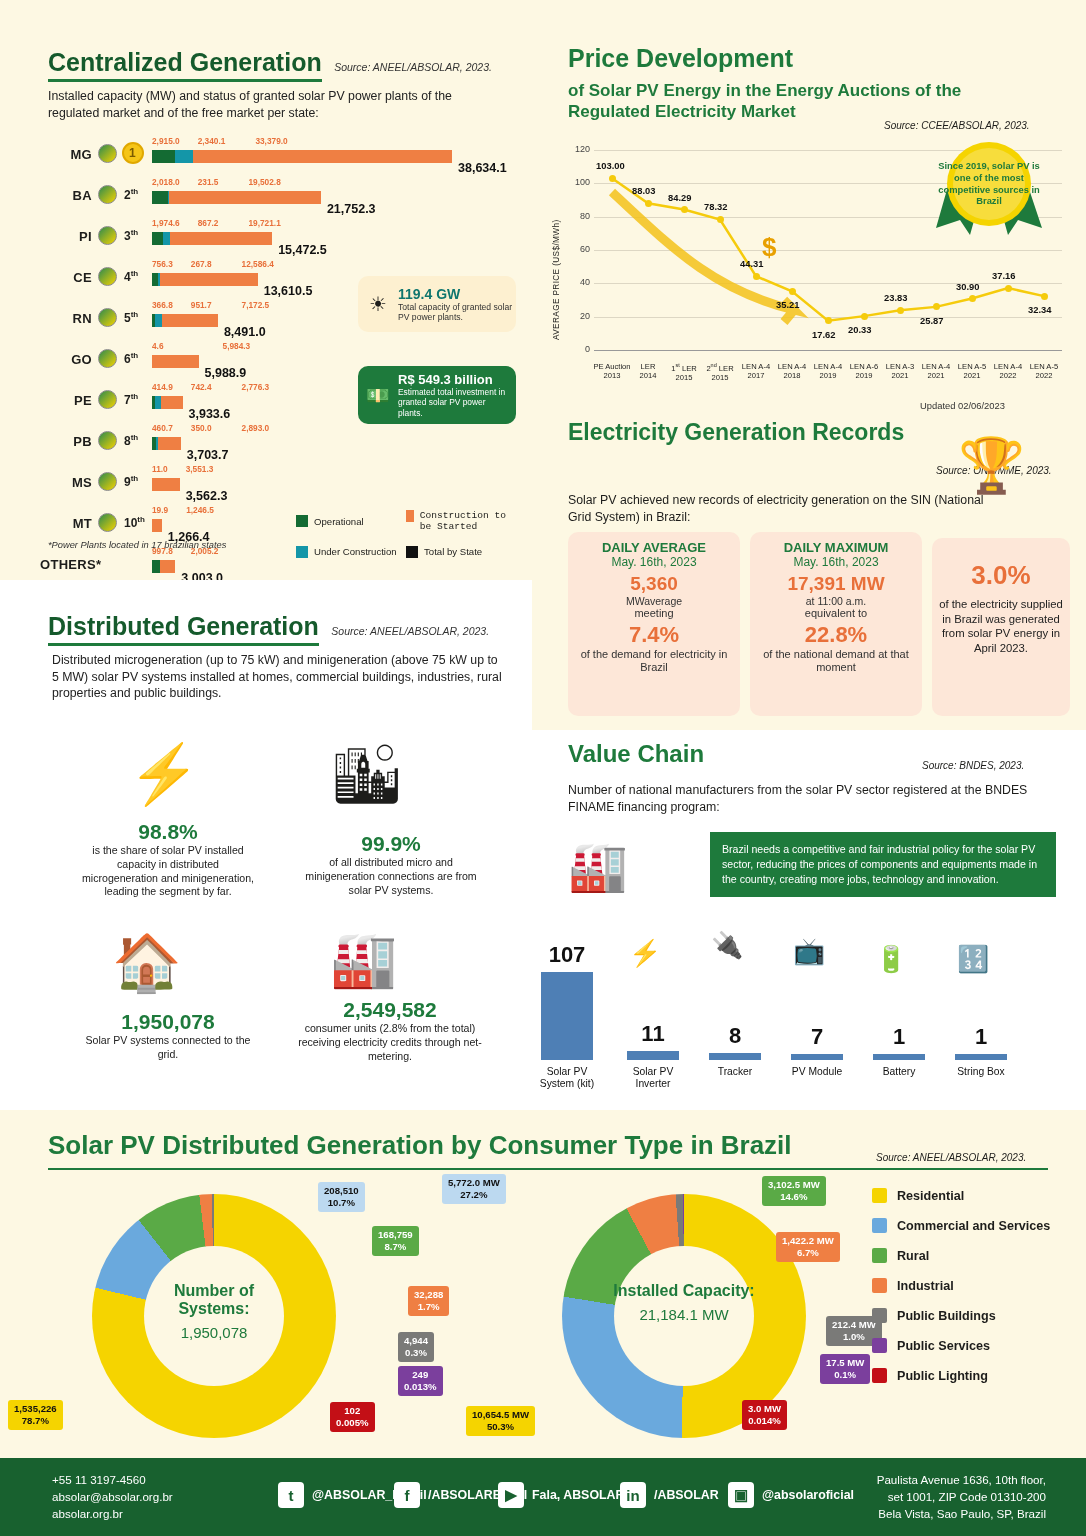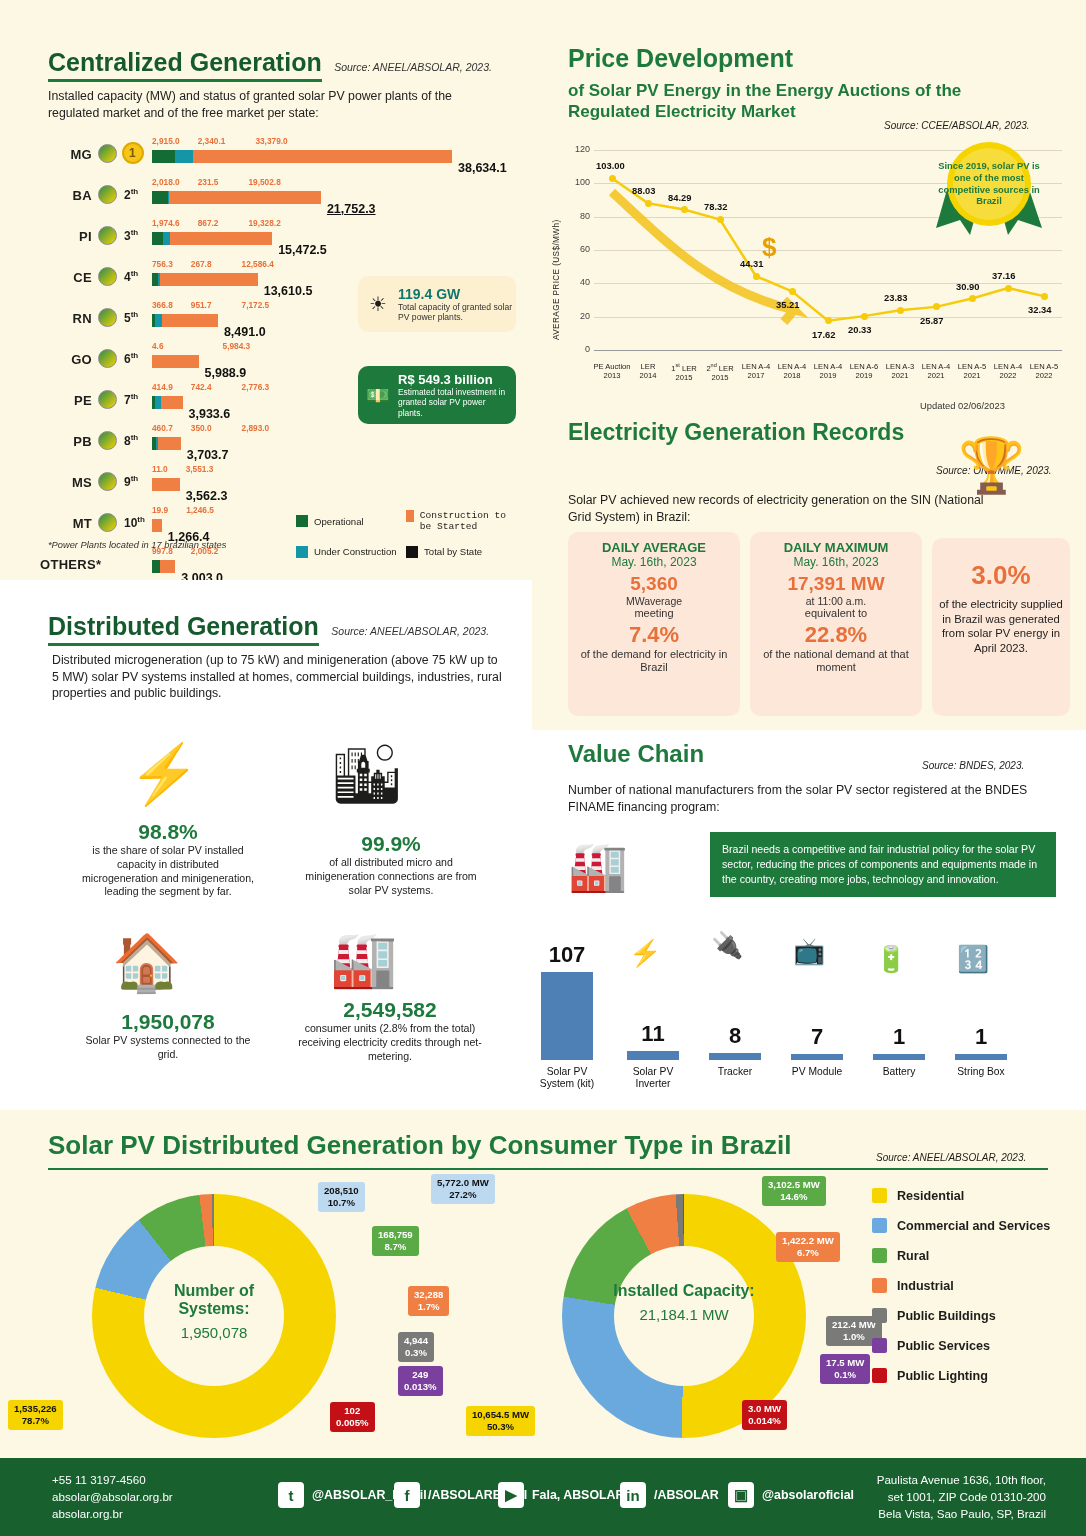--- a/index.html
+++ b/index.html
@@ -164,7 +164,7 @@
           <div class="seg s-uc" style="left:15.670094553775035px;width:2px;"></div>
           <div class="seg s-cs" style="left:17.467729285786394px;width:151.44237862406524px;"></div>
         </div>
-        <div class="total" style="left:286.9101079098516px;text-decoration:underline;">21,752.3</div>
+        <div class="total" style="left:286.9101079098516px;">21,752.3</div>
       </div>
       <div class="bar-row">
         <div class="st-label">PI</div>

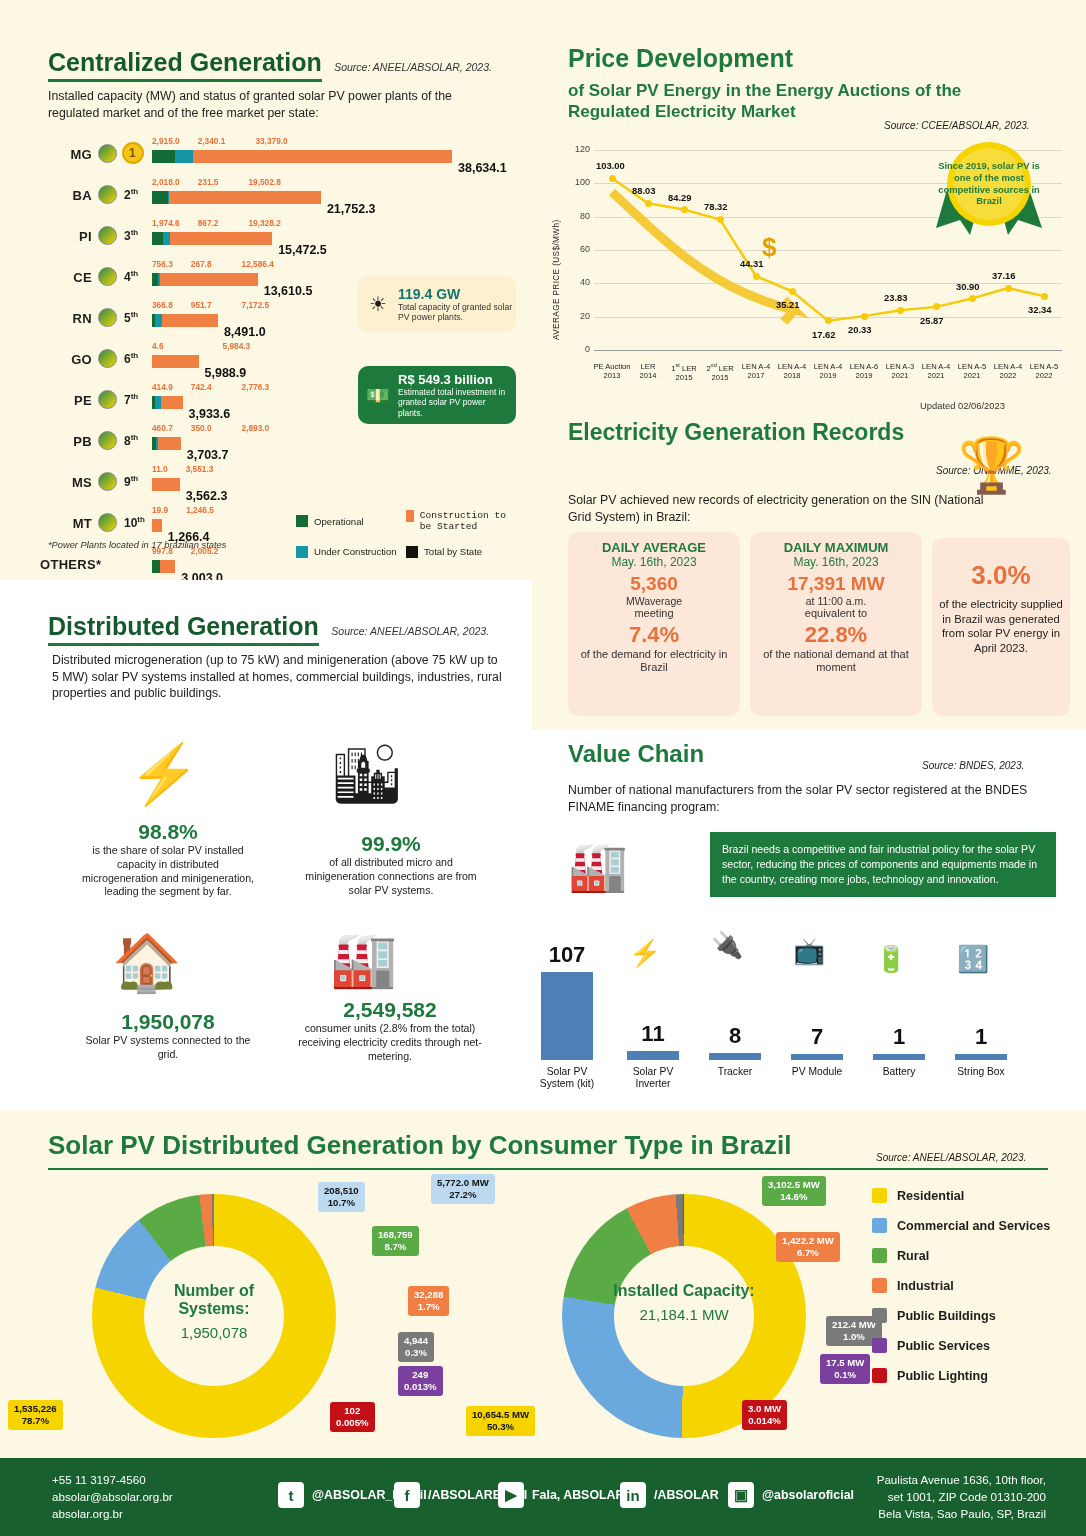--- a/index.html
+++ b/index.html
@@ -170,7 +170,7 @@
         <div class="st-label">PI</div>
         <div class="flag" style="background:linear-gradient(135deg,#2d8a4e,#f5d400);"></div>
         <div class="rank">3<sup>th</sup></div>
-        <div class="seg-labels"><span style="margin-right:18px;">1,974.6</span><span style="margin-right:30px;">867.2</span><span style="margin-right:30px;">19,328.2</span></div>
+        <div class="seg-labels"><span style="margin-right:18px;">1,974.6</span><span style="margin-right:30px;">867.2</span><span style="margin-right:30px;">19,721.1</span></div>
         <div class="seg-wrap" style="width:120.14645093324292px;">
           <div class="seg s-op" style="left:0;width:11.383725775933696px;"></div>
           <div class="seg s-uc" style="left:11.383725775933696px;width:6.733947471275377px;"></div>

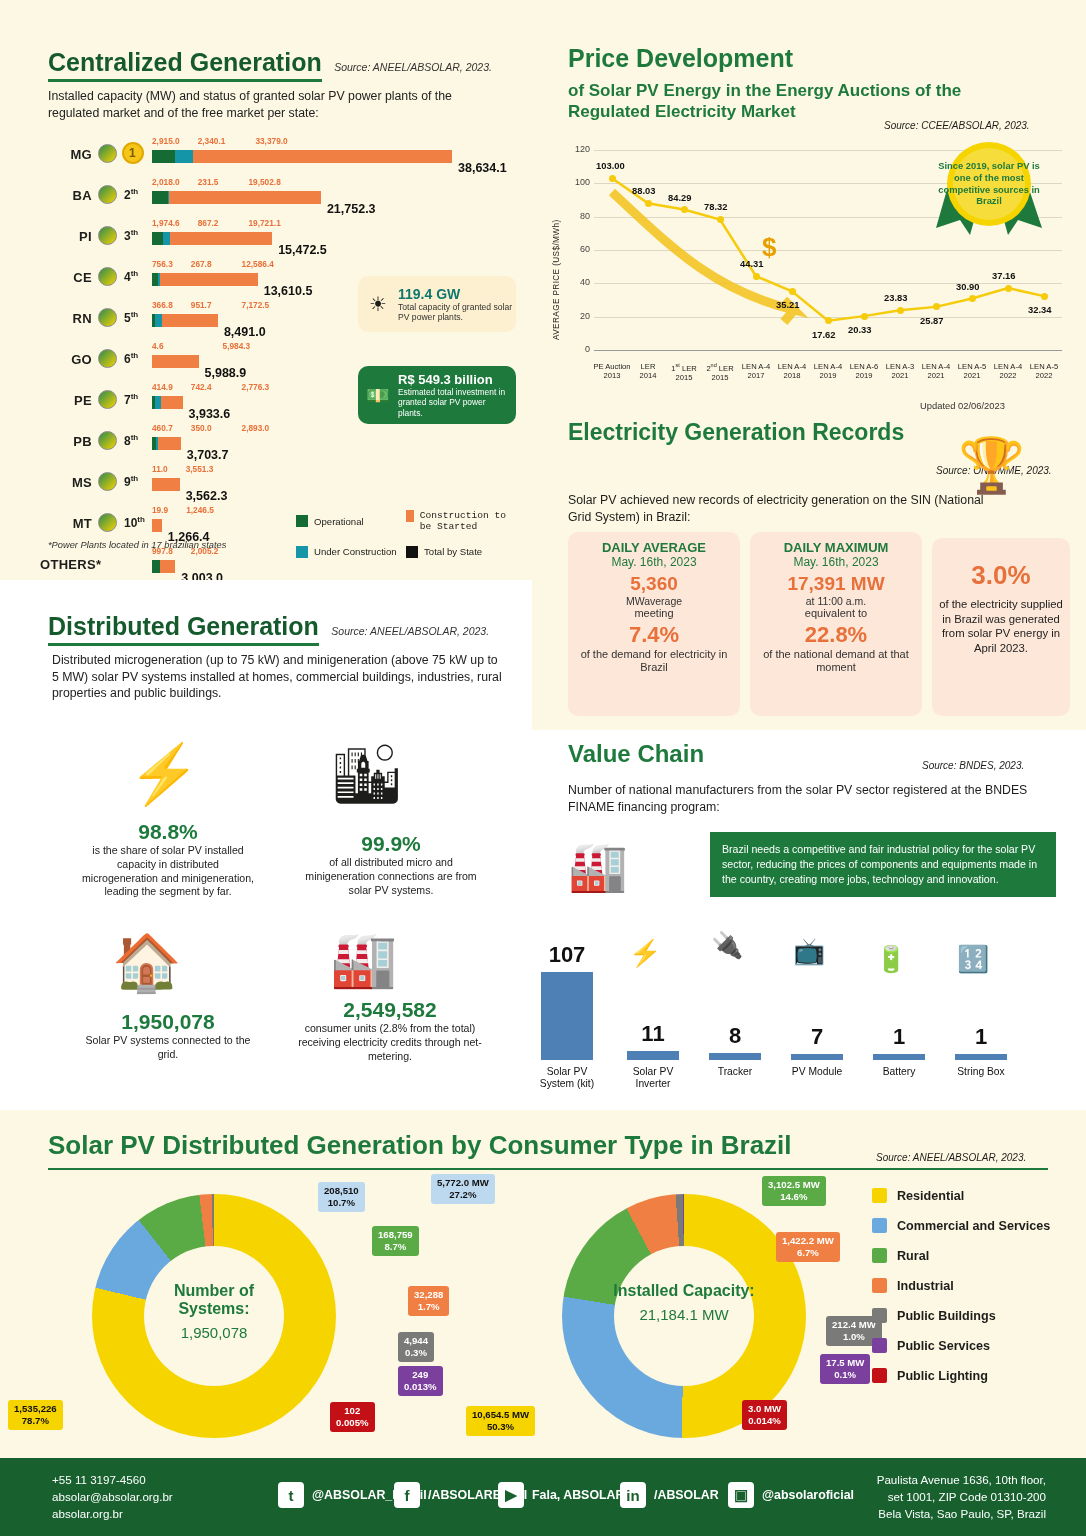--- a/index.html
+++ b/index.html
@@ -535,7 +535,7 @@
       <div class="cb" style="left: 398px; top: 256px; background: rgb(123, 63, 157); color: rgb(255, 255, 255);"><span>249</span><br><span>0.013%</span></div>
       <div class="cb" style="left: 330px; top: 292px; background: rgb(195, 15, 22); color: rgb(255, 255, 255);"><span>102</span><br><span>0.005%</span></div>
       <div class="cb" style="left: 466px; top: 296px; background: rgb(245, 212, 0); color: rgb(17, 17, 17);"><span>10,654.5 MW</span><br><span>50.3%</span></div>
-      <div class="cb" style="left: 431px; top: 64px; background: rgb(188, 217, 240); color: rgb(17, 17, 17);"><span>5,772.0 MW</span><br><span>27.2%</span></div>
+      <div class="cb" style="left: 442px; top: 64px; background: rgb(188, 217, 240); color: rgb(17, 17, 17);"><span>5,772.0 MW</span><br><span>27.2%</span></div>
       <div class="cb" style="left: 762px; top: 66px; background: rgb(90, 170, 70); color: rgb(255, 255, 255);"><span>3,102.5 MW</span><br><span>14.6%</span></div>
       <div class="cb" style="left: 776px; top: 122px; background: rgb(239, 127, 67); color: rgb(255, 255, 255);"><span>1,422.2 MW</span><br><span>6.7%</span></div>
       <div class="cb" style="left: 826px; top: 206px; background: rgb(122, 122, 120); color: rgb(255, 255, 255);"><span>212.4 MW</span><br><span>1.0%</span></div>

